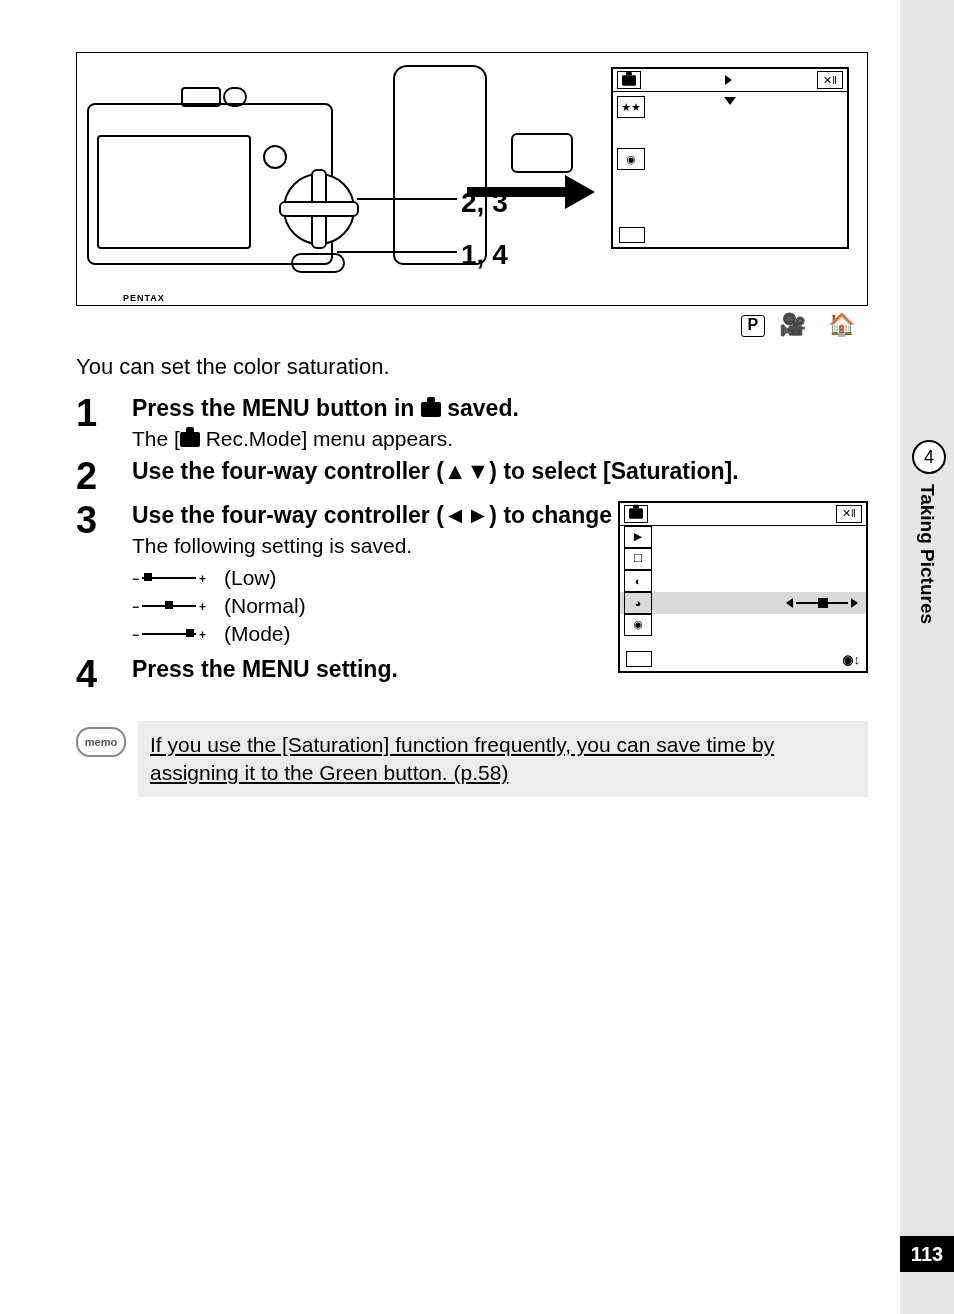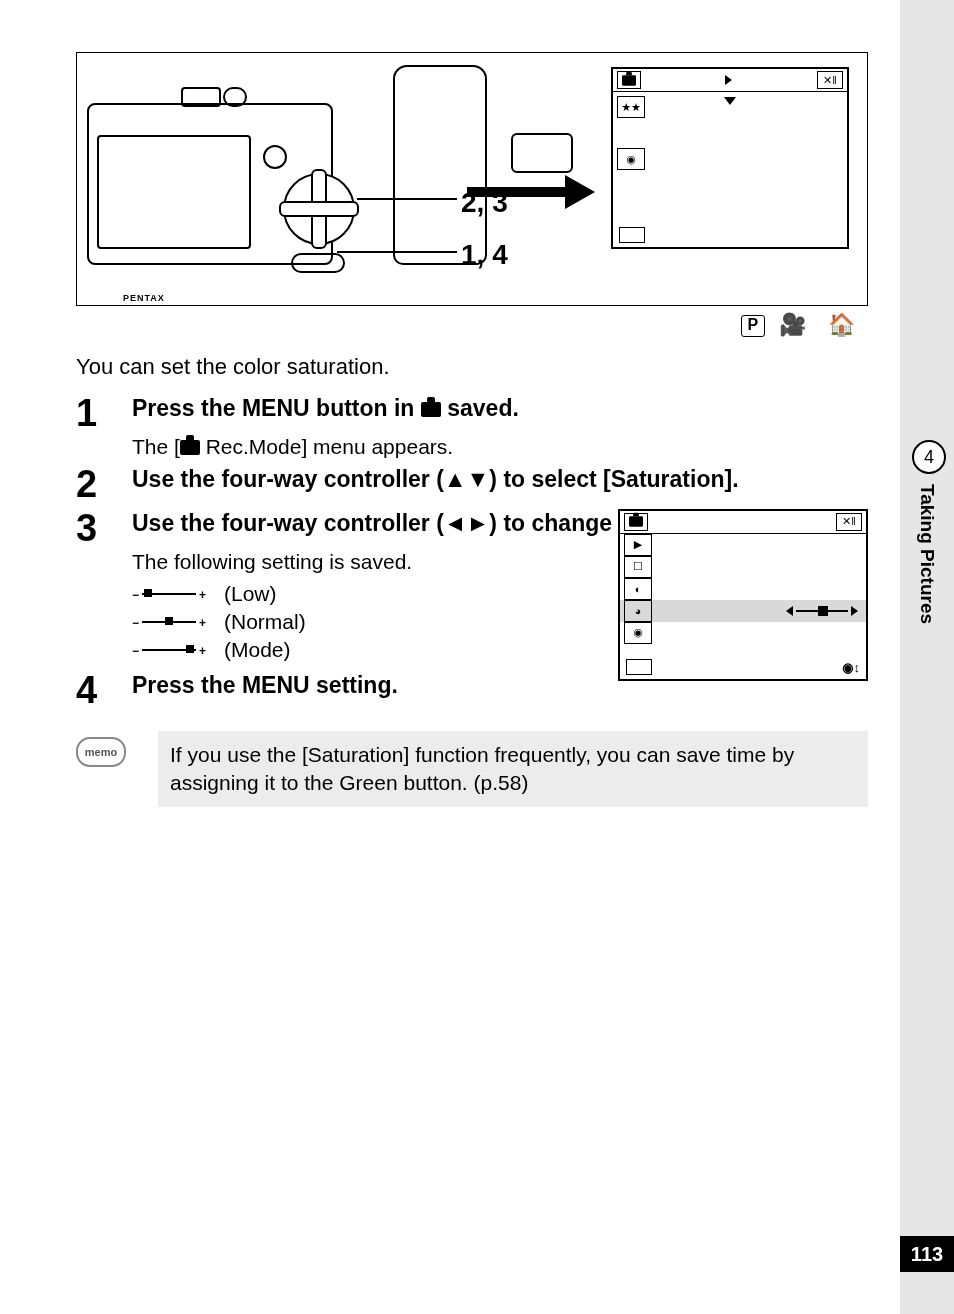--- a/index.html
+++ b/index.html
@@ -196,7 +196,7 @@
   }
   .step-sub {
     font-size: 21px;
-    margin-top: 12px;
+    margin-top: 4px;
   }
   .small-camera-icon {
     display:inline-block;

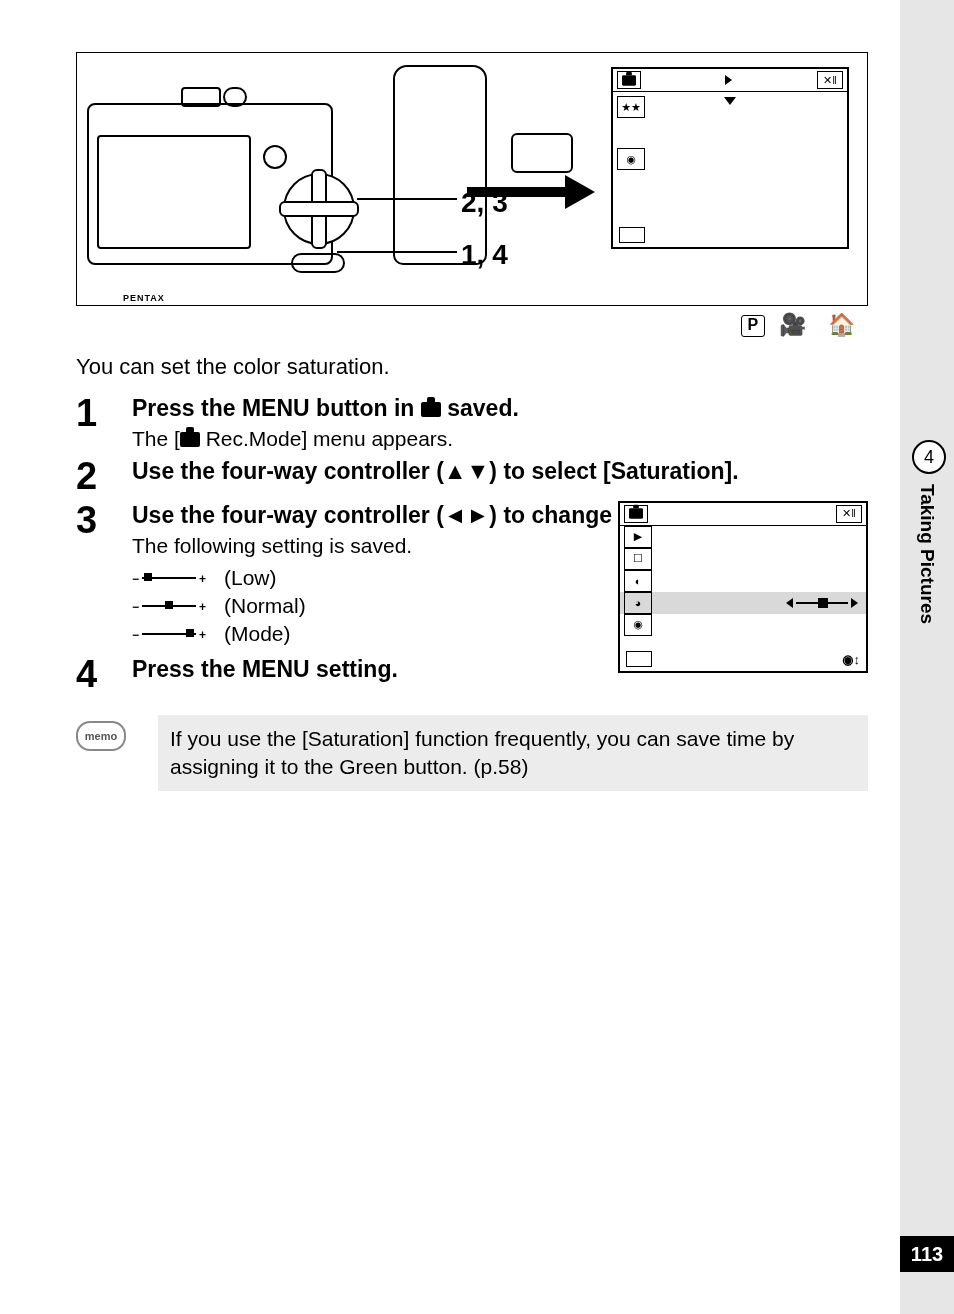--- a/index.html
+++ b/index.html
@@ -267,9 +267,9 @@
 
   .memo-block {
     display:flex;
-    margin-top: 22px;
+    margin-top: 28px;
     align-items:flex-start;
-    gap: 32px;
+    gap: 12px;
   }
   .memo-icon {
     width: 50px;

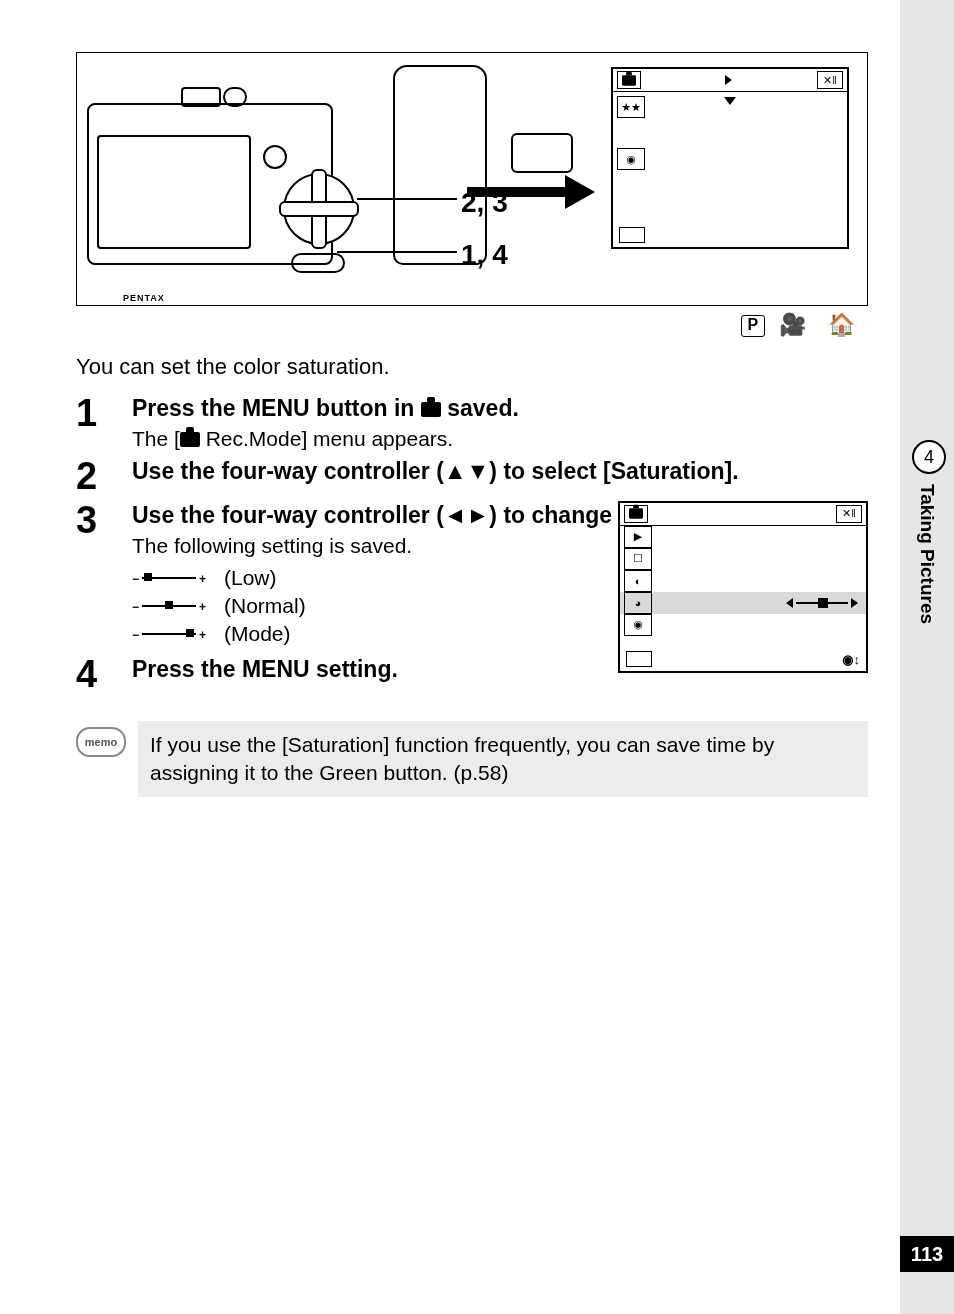--- a/index.html
+++ b/index.html
@@ -293,6 +293,7 @@
     padding: 10px 12px;
     font-size:21px;
     line-height:1.35;
+    text-decoration:underline;
   }
 
   

